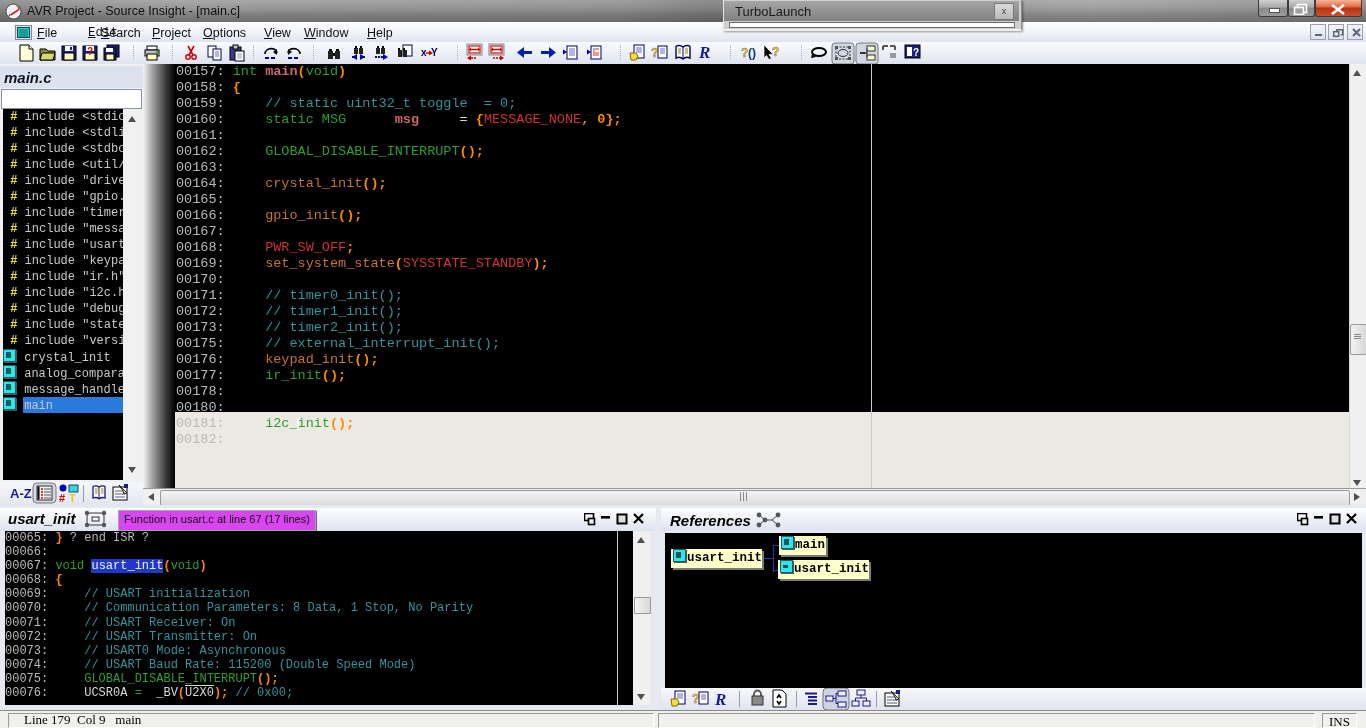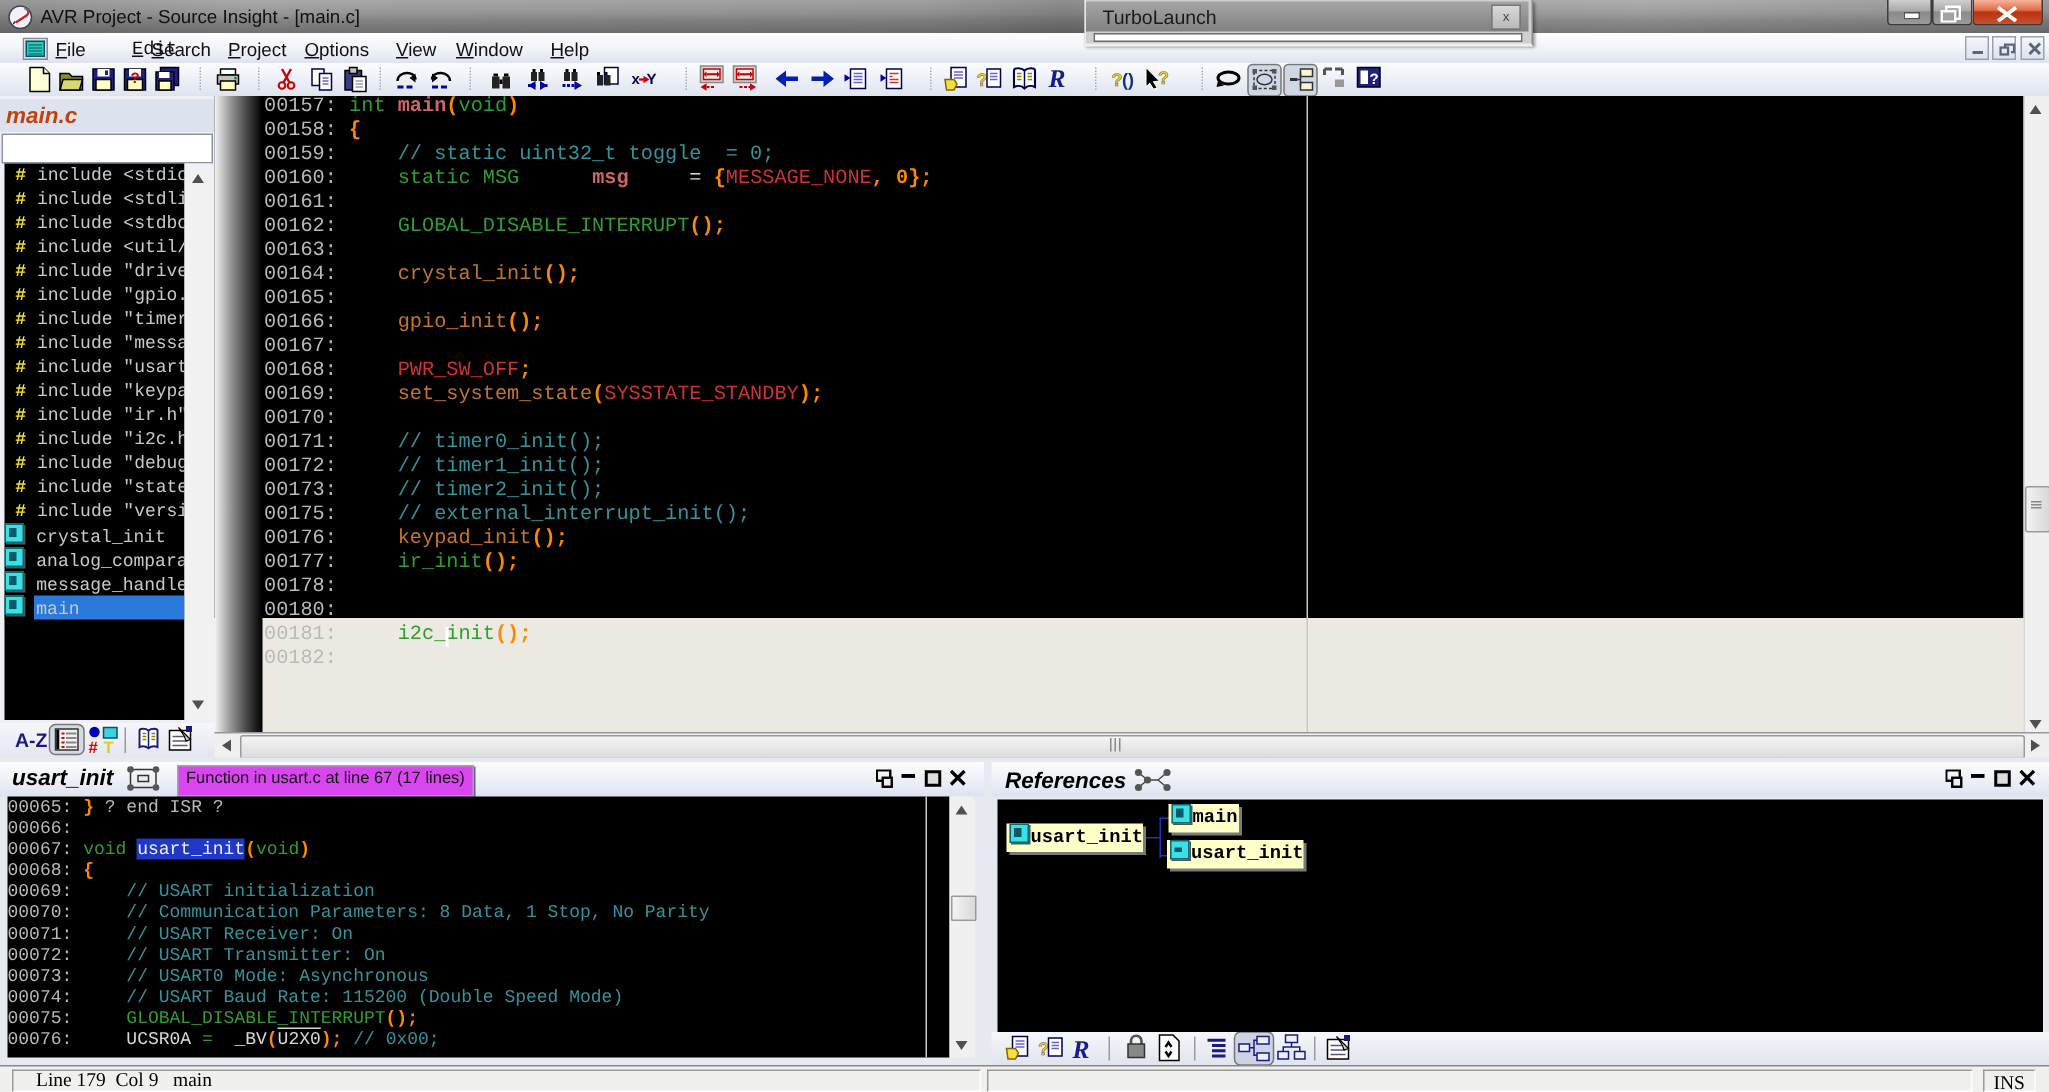--- a/index.html
+++ b/index.html
@@ -37,7 +37,7 @@
 
 #leftpanel{left:0;top:64px;width:143px;height:441px;background:#eef0f6;}
 #lp-title{left:0px;top:2px;width:143px;height:22px;background:#dde2ef;
-  font-size:15px;font-weight:bold;font-style:italic;color:#c2410c;padding:3px 0 0 4px;box-sizing:border-box;}
+  font-size:15px;font-weight:bold;font-style:italic;color:#0f172a;padding:3px 0 0 4px;box-sizing:border-box;}
 #lp-input{left:1px;top:25px;width:139px;height:18px;background:#fff;border:1px solid #8a93a8;}
 #lp-list{left:3px;top:45px;width:120px;height:371px;background:#000;overflow:hidden;
   font-family:"Liberation Mono",monospace;font-size:12px;color:#c9c9c9;}

